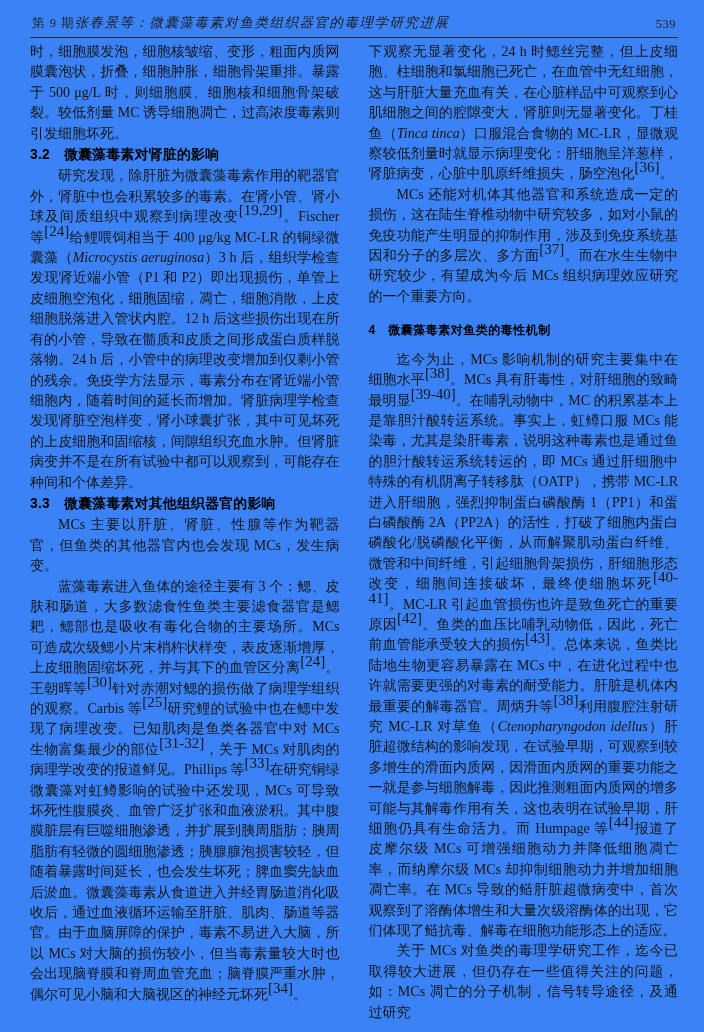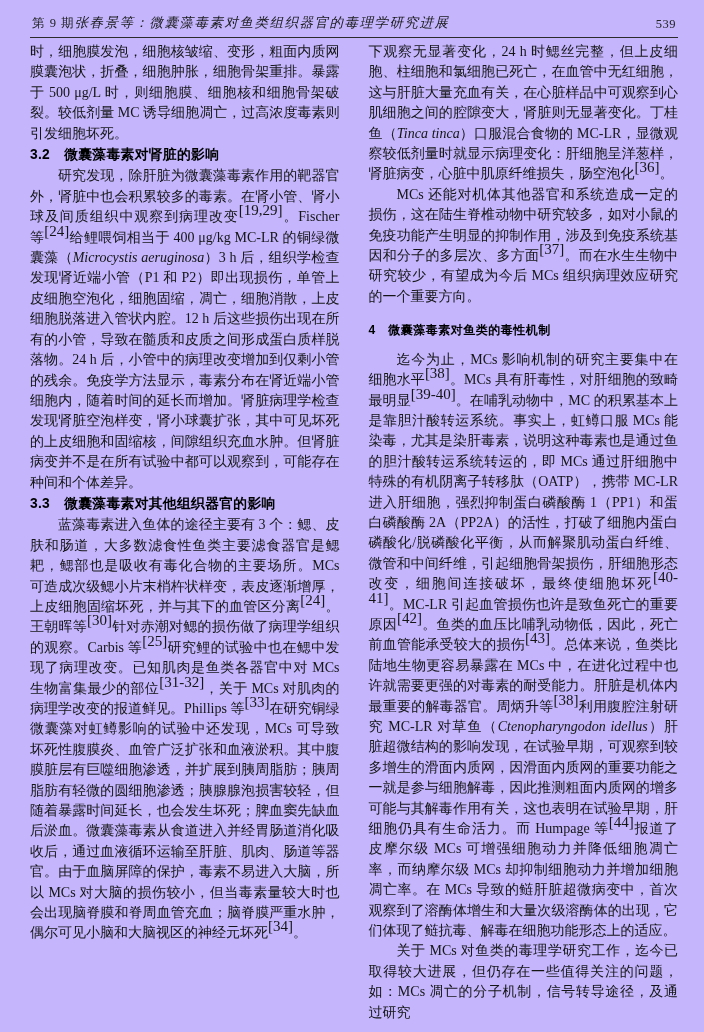--- a/index.html
+++ b/index.html
@@ -11,7 +11,7 @@
   }
   .page{
     width:704px;height:1032px;
-    background:#c4b5fd;
+    background:#3b82f6;
     box-sizing:border-box;
     padding:10px 26px 6px 30px;
     color:#161616;

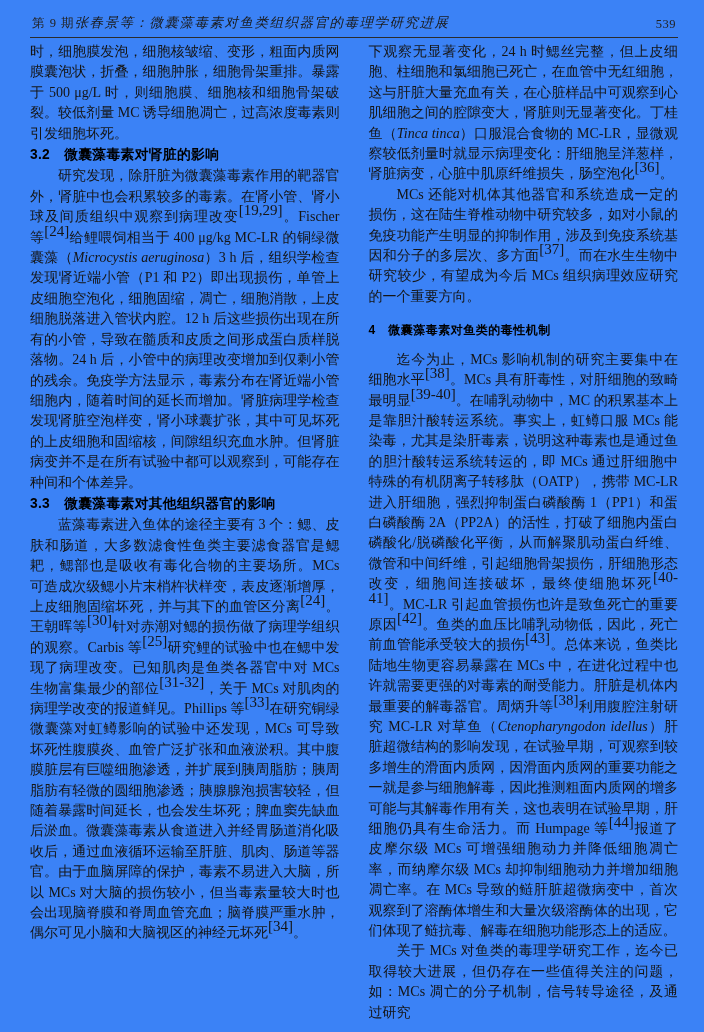--- a/index.html
+++ b/index.html
@@ -70,6 +70,7 @@
         <div class="h2">3.2　微囊藻毒素对肾脏的影响</div>
         <div class="para">研究发现，除肝脏为微囊藻毒素作用的靶器官外，肾脏中也会积累较多的毒素。在肾小管、肾小球及间质组织中观察到病理改变<sup>[19,29]</sup>。Fischer 等<sup>[24]</sup>给鲤喂饲相当于 400 μg/kg MC-LR 的铜绿微囊藻（<i>Microcystis aeruginosa</i>）3 h 后，组织学检查发现肾近端小管（P1 和 P2）即出现损伤，单管上皮细胞空泡化，细胞固缩，凋亡，细胞消散，上皮细胞脱落进入管状内腔。12 h 后这些损伤出现在所有的小管，导致在髓质和皮质之间形成蛋白质样脱落物。24 h 后，小管中的病理改变增加到仅剩小管的残余。免疫学方法显示，毒素分布在肾近端小管细胞内，随着时间的延长而增加。肾脏病理学检查发现肾脏空泡样变，肾小球囊扩张，其中可见坏死的上皮细胞和固缩核，间隙组织充血水肿。但肾脏病变并不是在所有试验中都可以观察到，可能存在种间和个体差异。</div>
         <div class="h2">3.3　微囊藻毒素对其他组织器官的影响</div>
+        <div class="para">MCs 主要以肝脏、肾脏、性腺等作为靶器官，但鱼类的其他器官内也会发现 MCs，发生病变。</div>
         <div class="para">蓝藻毒素进入鱼体的途径主要有 3 个：鳃、皮肤和肠道，大多数滤食性鱼类主要滤食器官是鳃耙，鳃部也是吸收有毒化合物的主要场所。MCs 可造成次级鳃小片末梢杵状样变，表皮逐渐增厚，上皮细胞固缩坏死，并与其下的血管区分离<sup>[24]</sup>。王朝晖等<sup>[30]</sup>针对赤潮对鳃的损伤做了病理学组织的观察。Carbis 等<sup>[25]</sup>研究鲤的试验中也在鳃中发现了病理改变。已知肌肉是鱼类各器官中对 MCs 生物富集最少的部位<sup>[31-32]</sup>，关于 MCs 对肌肉的病理学改变的报道鲜见。Phillips 等<sup>[33]</sup>在研究铜绿微囊藻对虹鳟影响的试验中还发现，MCs 可导致坏死性腹膜炎、血管广泛扩张和血液淤积。其中腹膜脏层有巨噬细胞渗透，并扩展到胰周脂肪；胰周脂肪有轻微的圆细胞渗透；胰腺腺泡损害较轻，但随着暴露时间延长，也会发生坏死；脾血窦先缺血后淤血。微囊藻毒素从食道进入并经胃肠道消化吸收后，通过血液循环运输至肝脏、肌肉、肠道等器官。由于血脑屏障的保护，毒素不易进入大脑，所以 MCs 对大脑的损伤较小，但当毒素量较大时也会出现脑脊膜和脊周血管充血；脑脊膜严重水肿，偶尔可见小脑和大脑视区的神经元坏死<sup>[34]</sup>。</div>
       </div>
     <div class="col">

